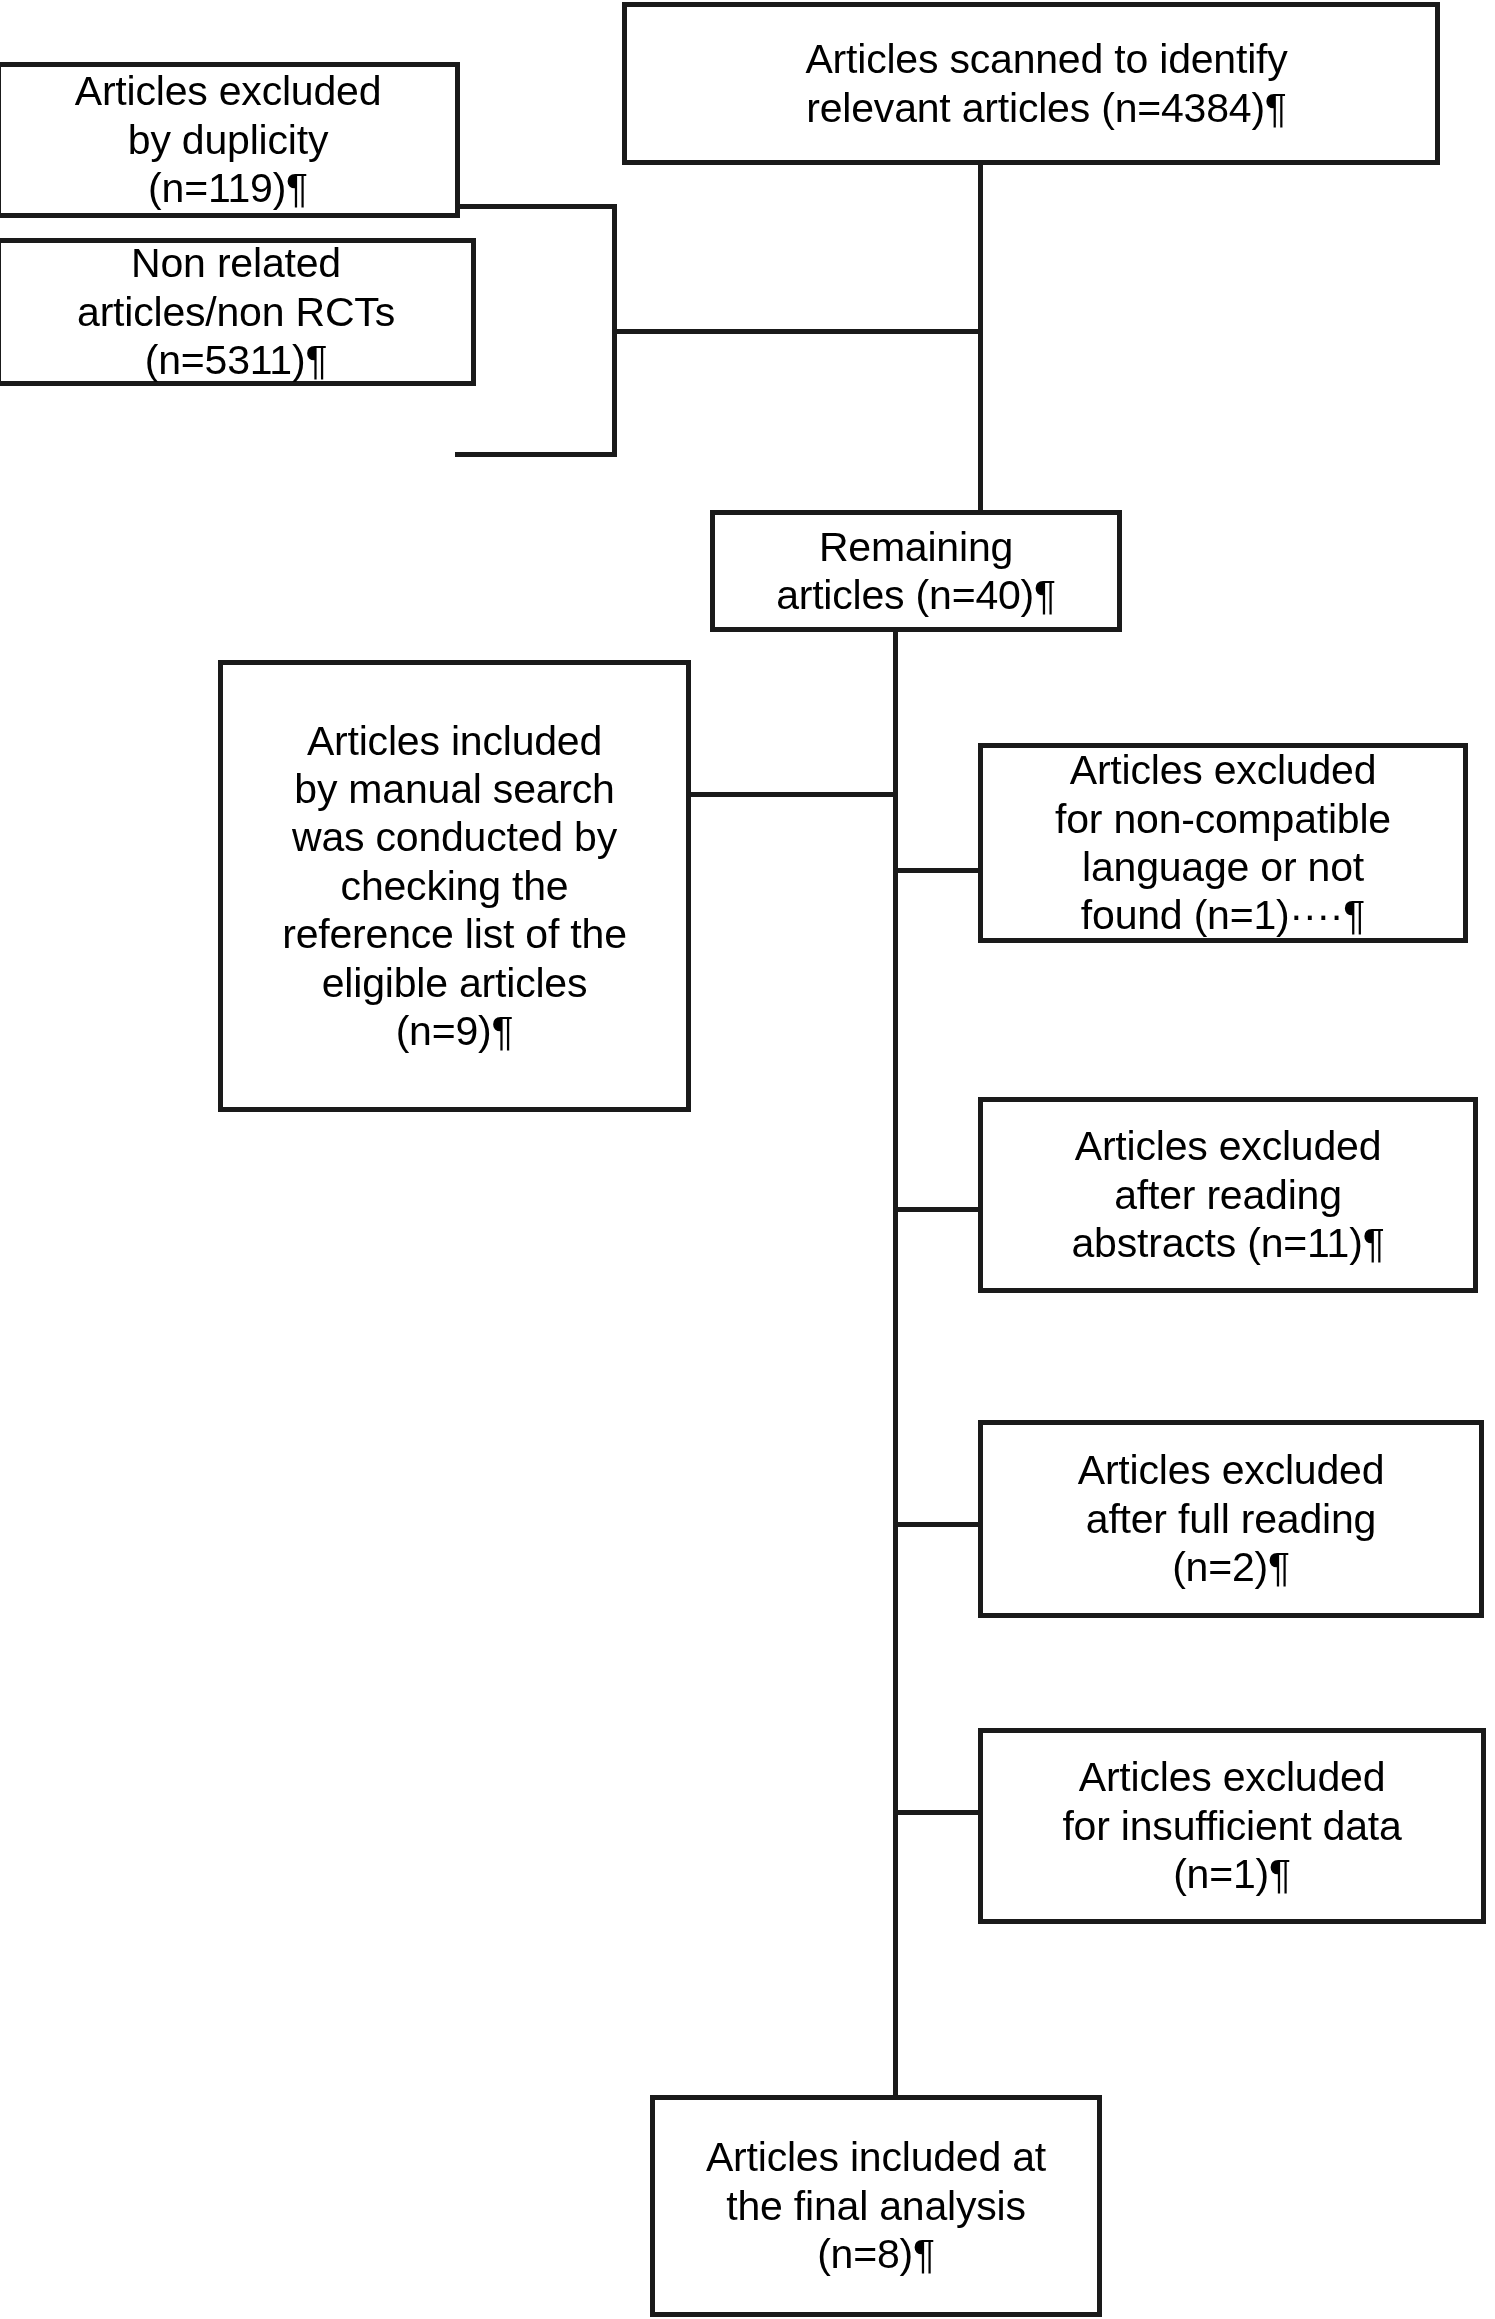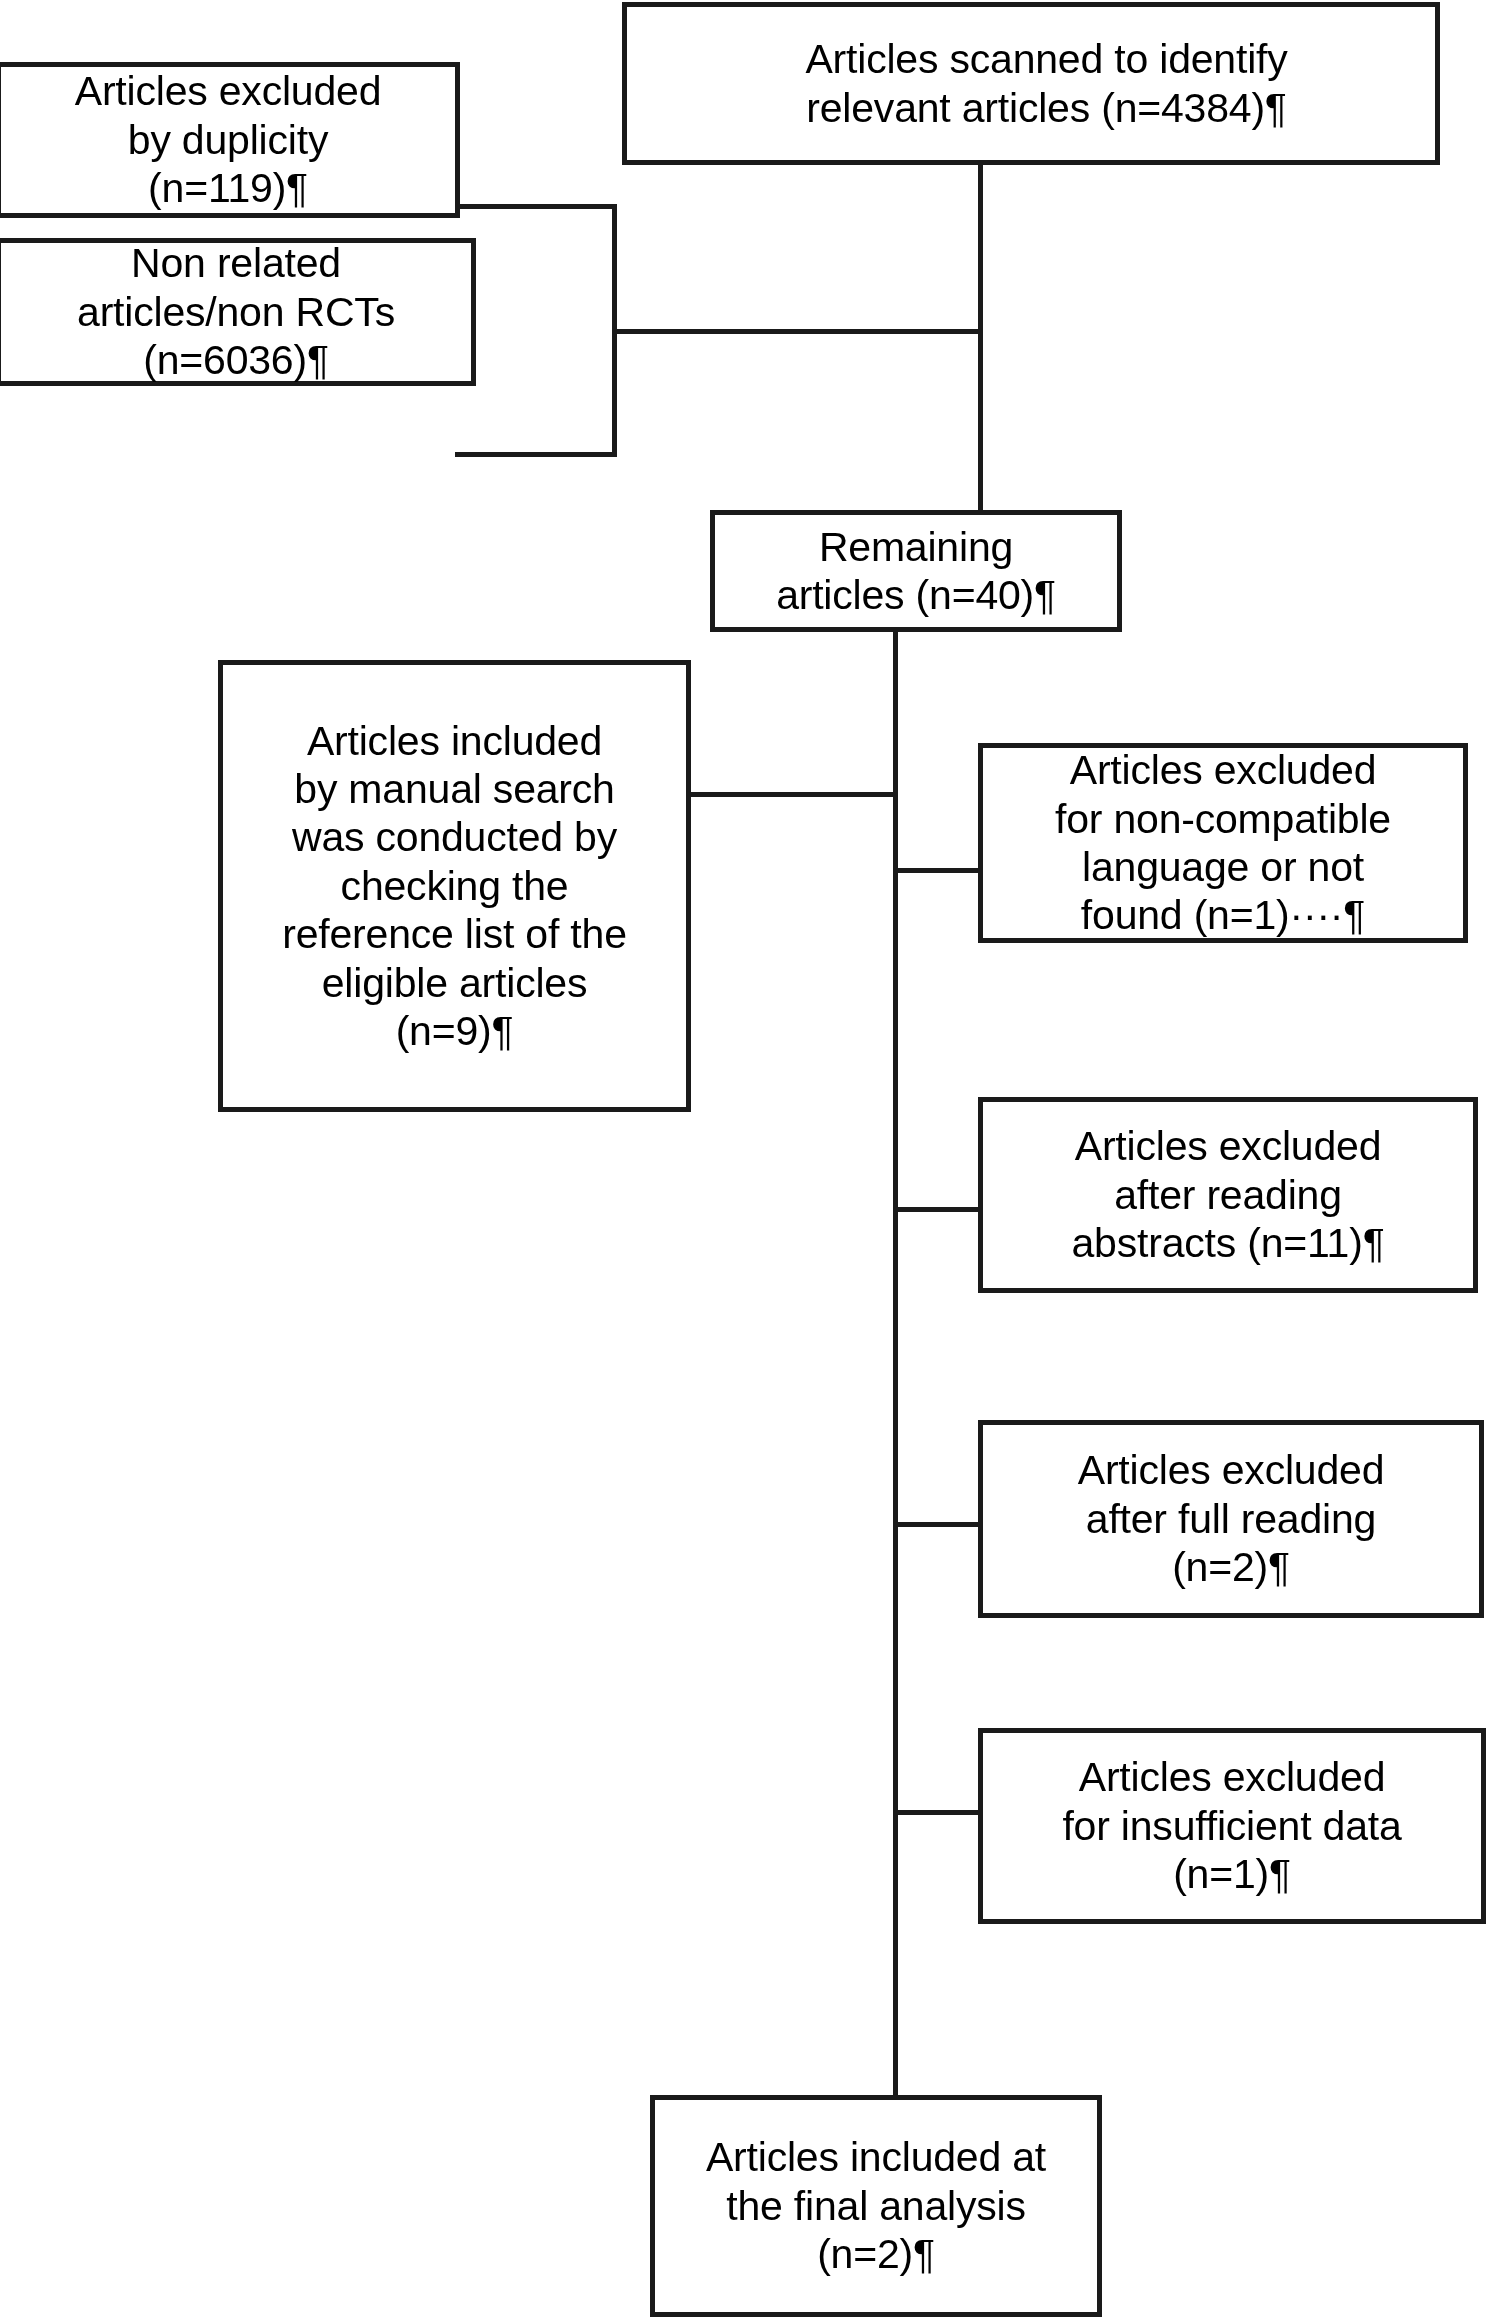--- a/index.html
+++ b/index.html
@@ -110,7 +110,7 @@
   <div class="node" id="node-nonrelated">
     <span class="node-label">Non related
 articles/non RCTs
-(n=6036)¶</span>
+(n=5311)¶</span>
   </div>
 
   <div class="node" id="node-remaining">

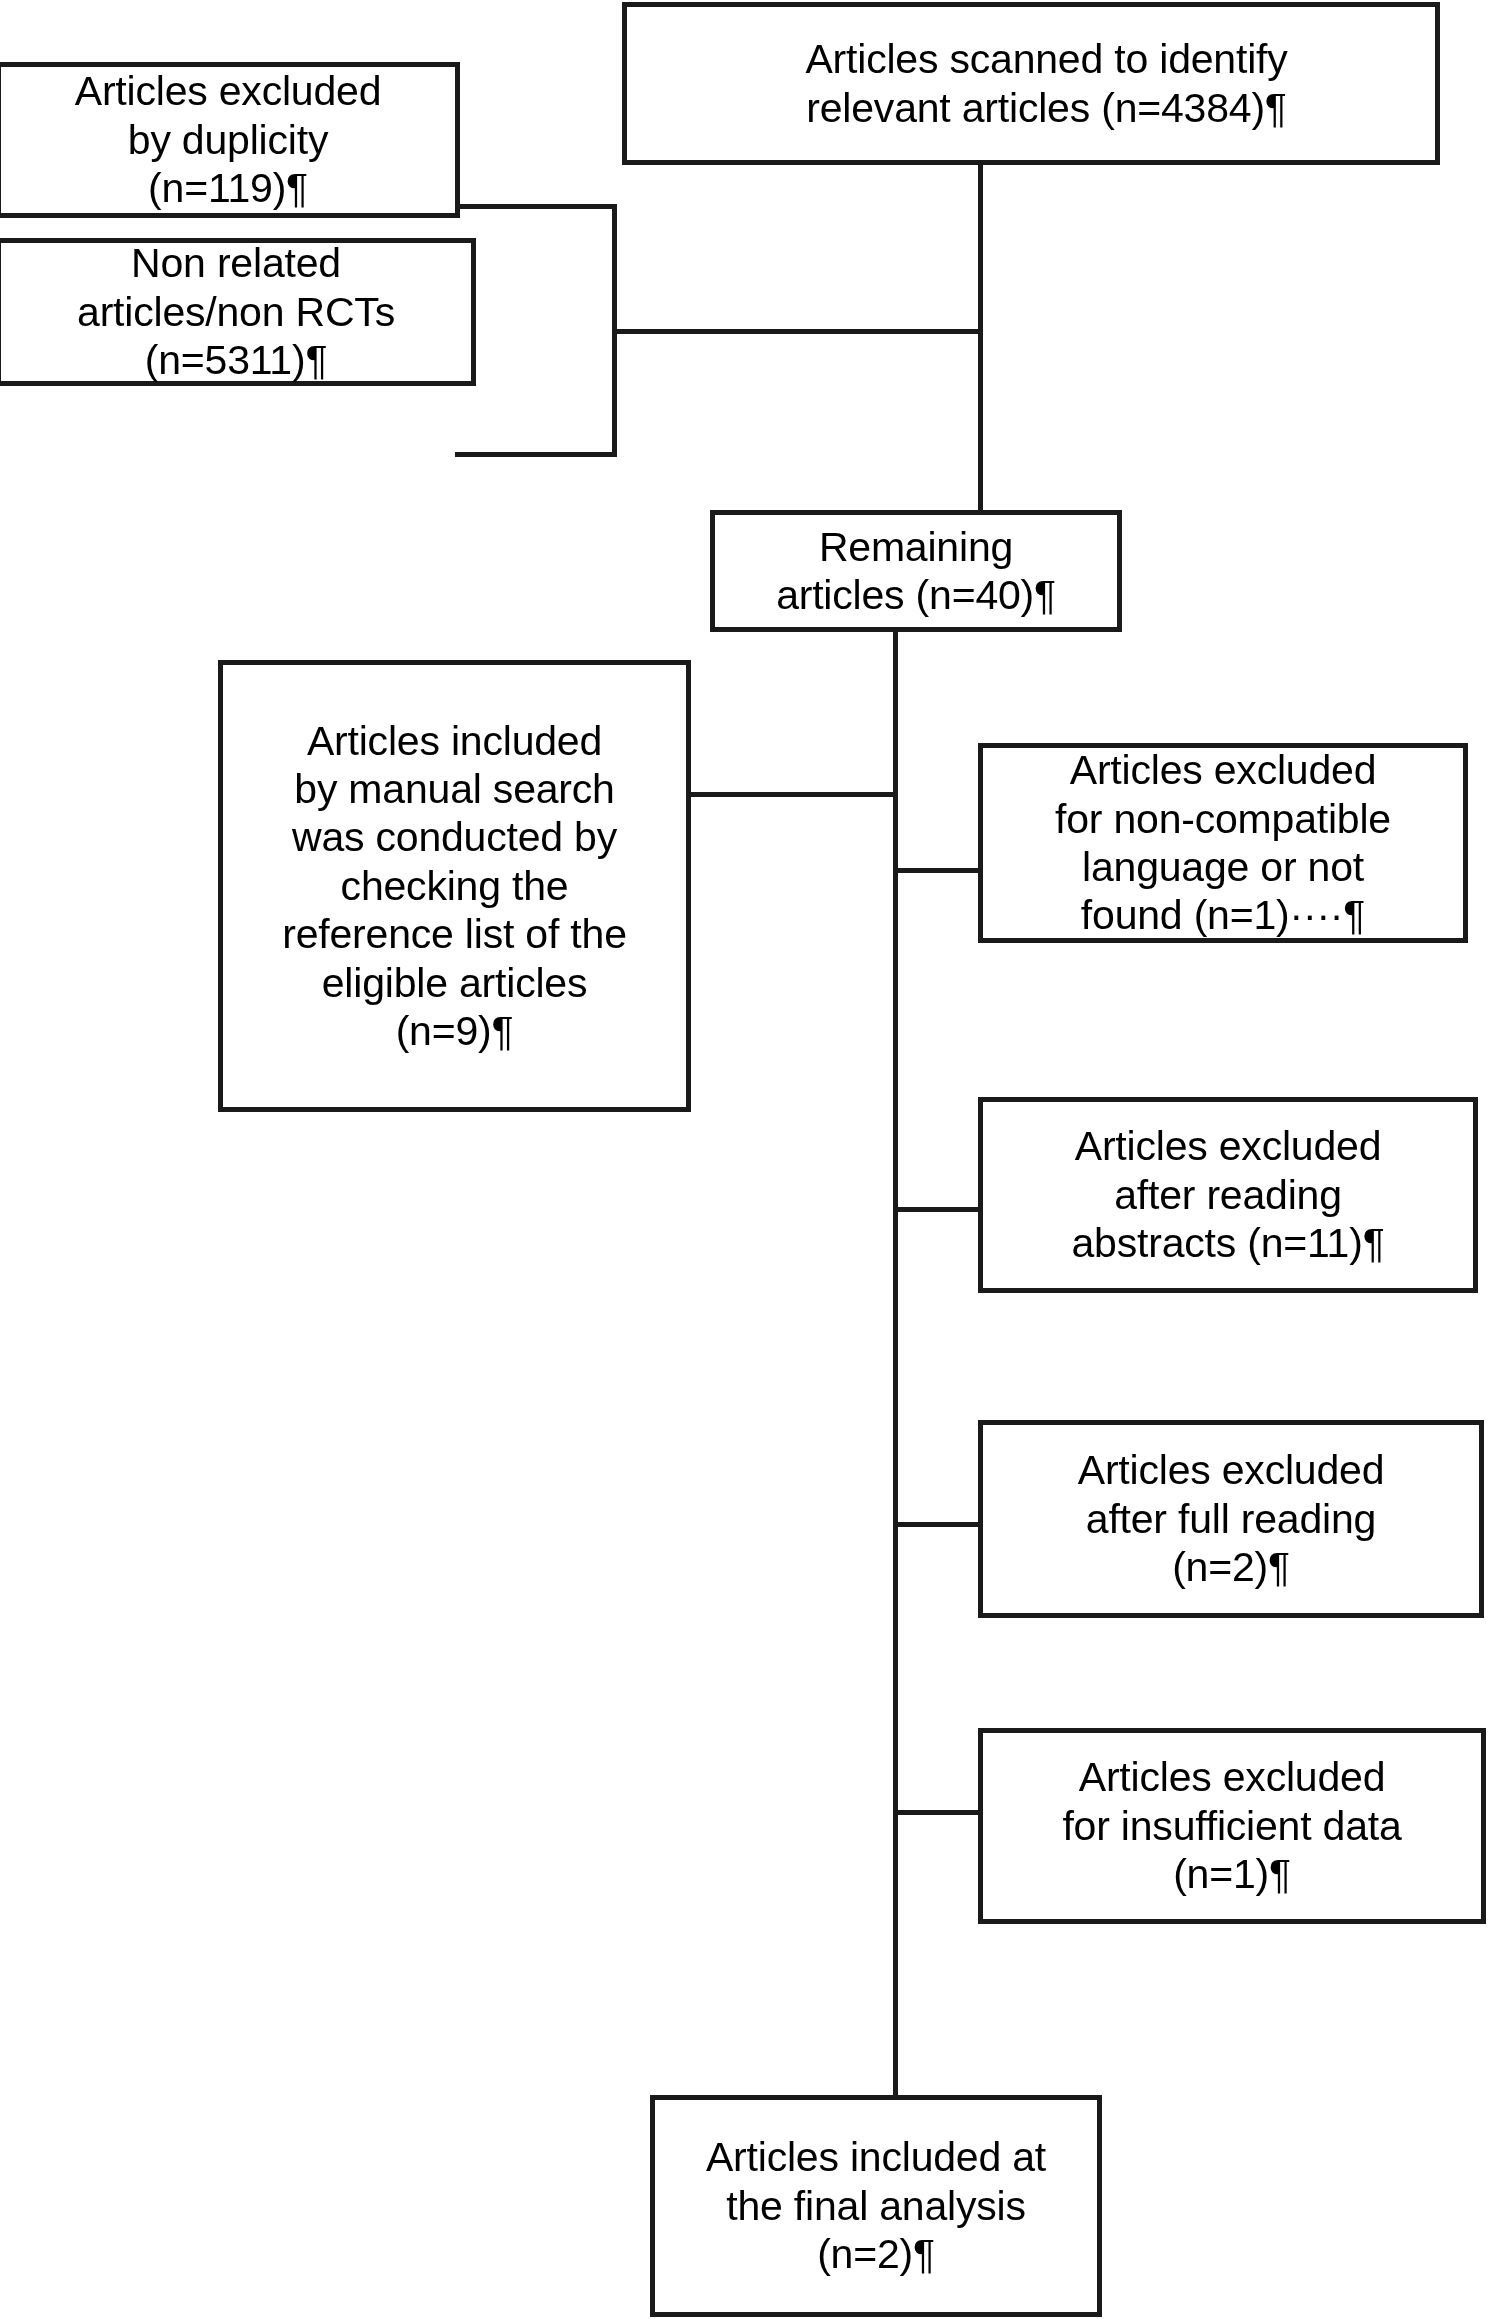--- a/index.html
+++ b/index.html
@@ -156,7 +156,7 @@
   <div class="node" id="node-final">
     <span class="node-label">Articles included at
 the final analysis
-(n=2)¶</span>
+(n=8)¶</span>
   </div>
 
 </div>

